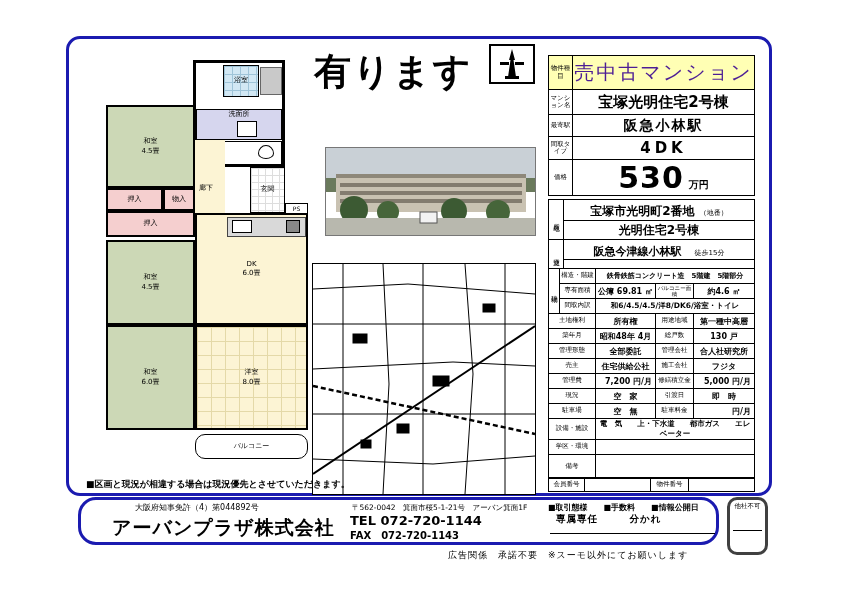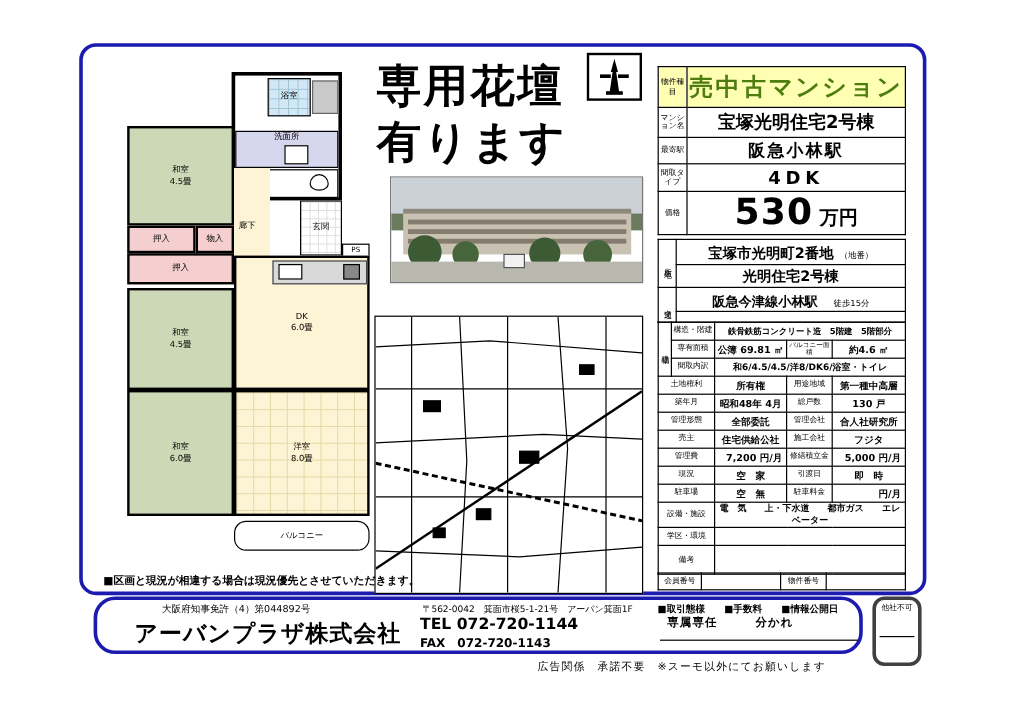--- a/index.html
+++ b/index.html
@@ -141,7 +141,6 @@
   </div>
 
   <div class="abs big-note">
-    <div>専用花壇</div>
     <div>有ります</div>
   </div>
 

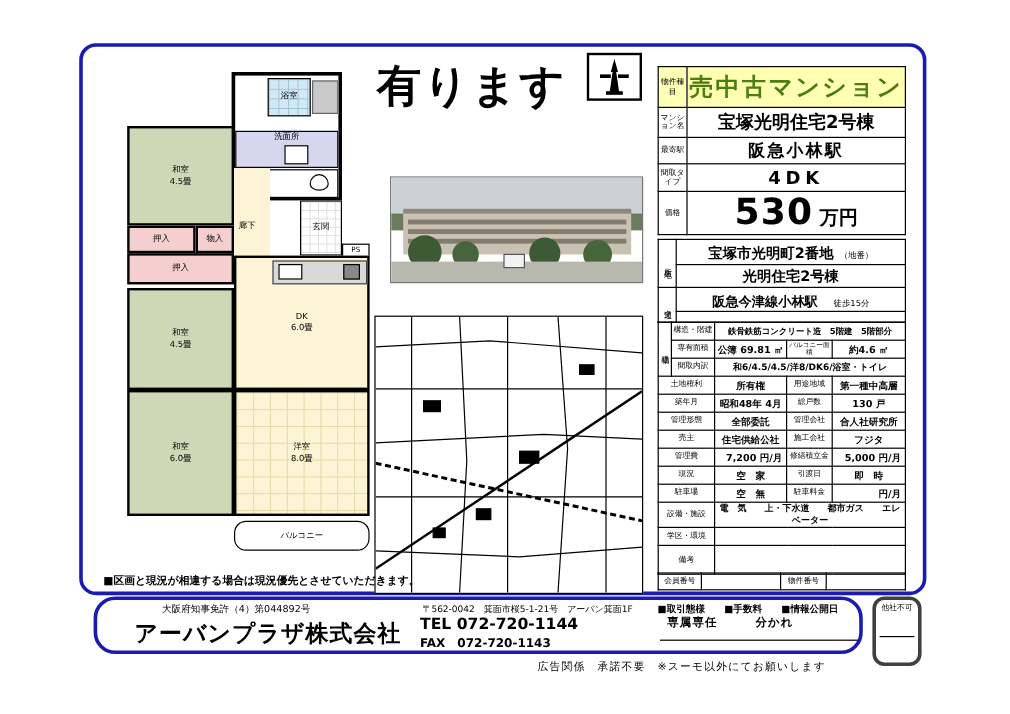--- a/index.html
+++ b/index.html
@@ -43,7 +43,7 @@
   .t3 { left:548px; top:268px; }
   .t4 { left:548px; top:477px; }
   .sale-row { background:#ffffb4; }
-  .sale-val { color:#4d7c0f; font-size:20px; font-weight:bold; letter-spacing:2px; }
+  .sale-val { color:#4c1d95; font-size:20px; font-weight:normal; letter-spacing:2px; }
   .name-val { font-size:15px; font-weight:bold; }
   .sta-val  { font-size:14px; font-weight:bold; letter-spacing:2px;margin-left:28px; }
   .lay-val  { font-size:15px; font-weight:bold; letter-spacing:4px; }

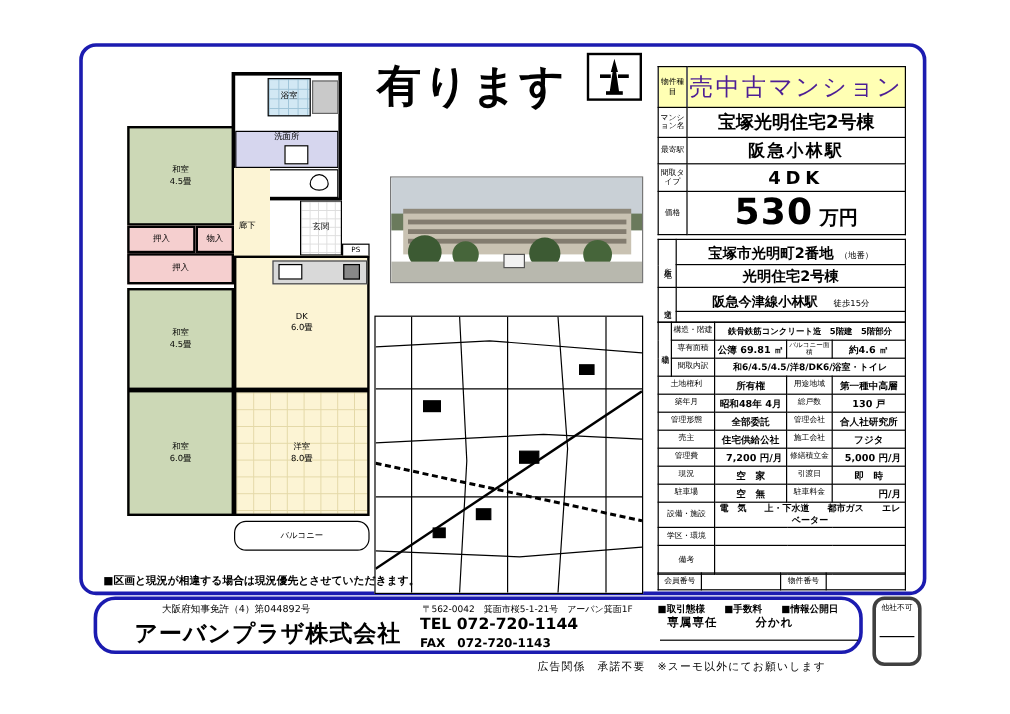--- a/index.html
+++ b/index.html
@@ -48,7 +48,7 @@
   .sta-val  { font-size:14px; font-weight:bold; letter-spacing:2px;margin-left:28px; }
   .lay-val  { font-size:15px; font-weight:bold; letter-spacing:4px; }
   .price-val{ font-size:30px; font-weight:bold; letter-spacing:1px; }
-  .price-unit{ font-size:16px; font-weight:bold; }
+  .price-unit{ font-size:10px; font-weight:bold; }
   .addr-val { font-size:12px; font-weight:bold; }
   .small-note { font-size:7px; font-weight:normal; }
   .right-cell { text-align:right; padding-right:3px; }

